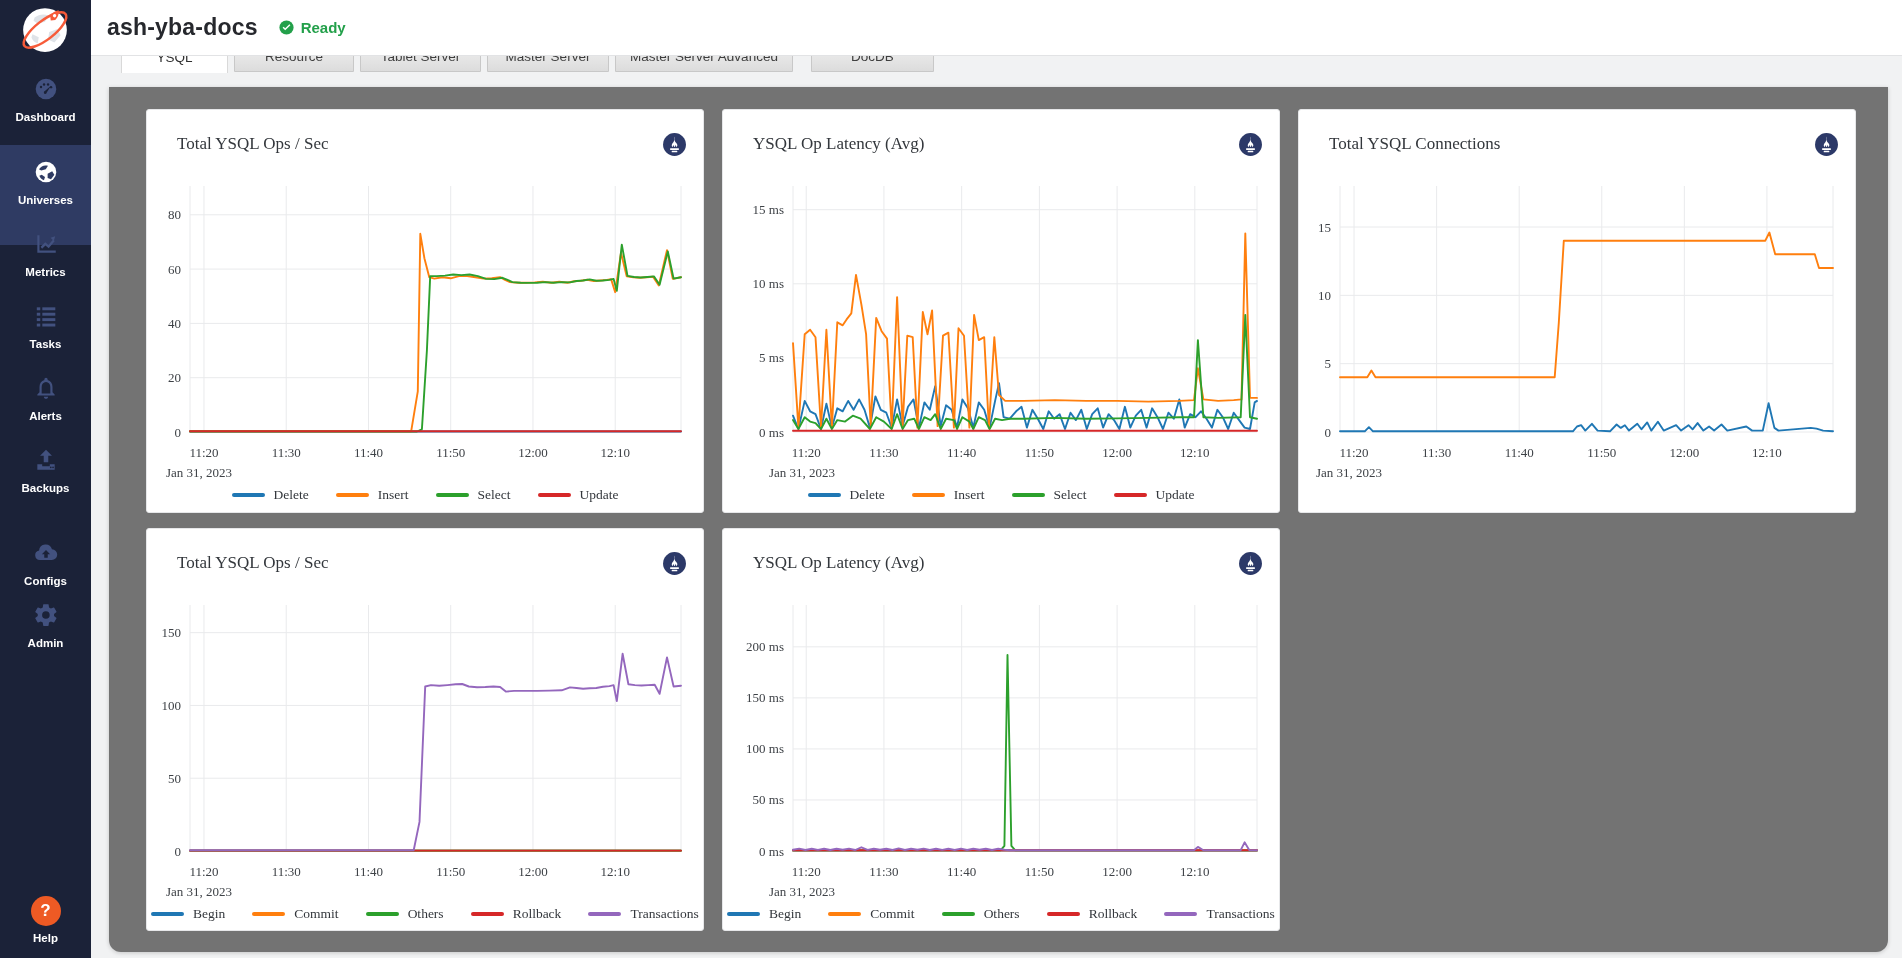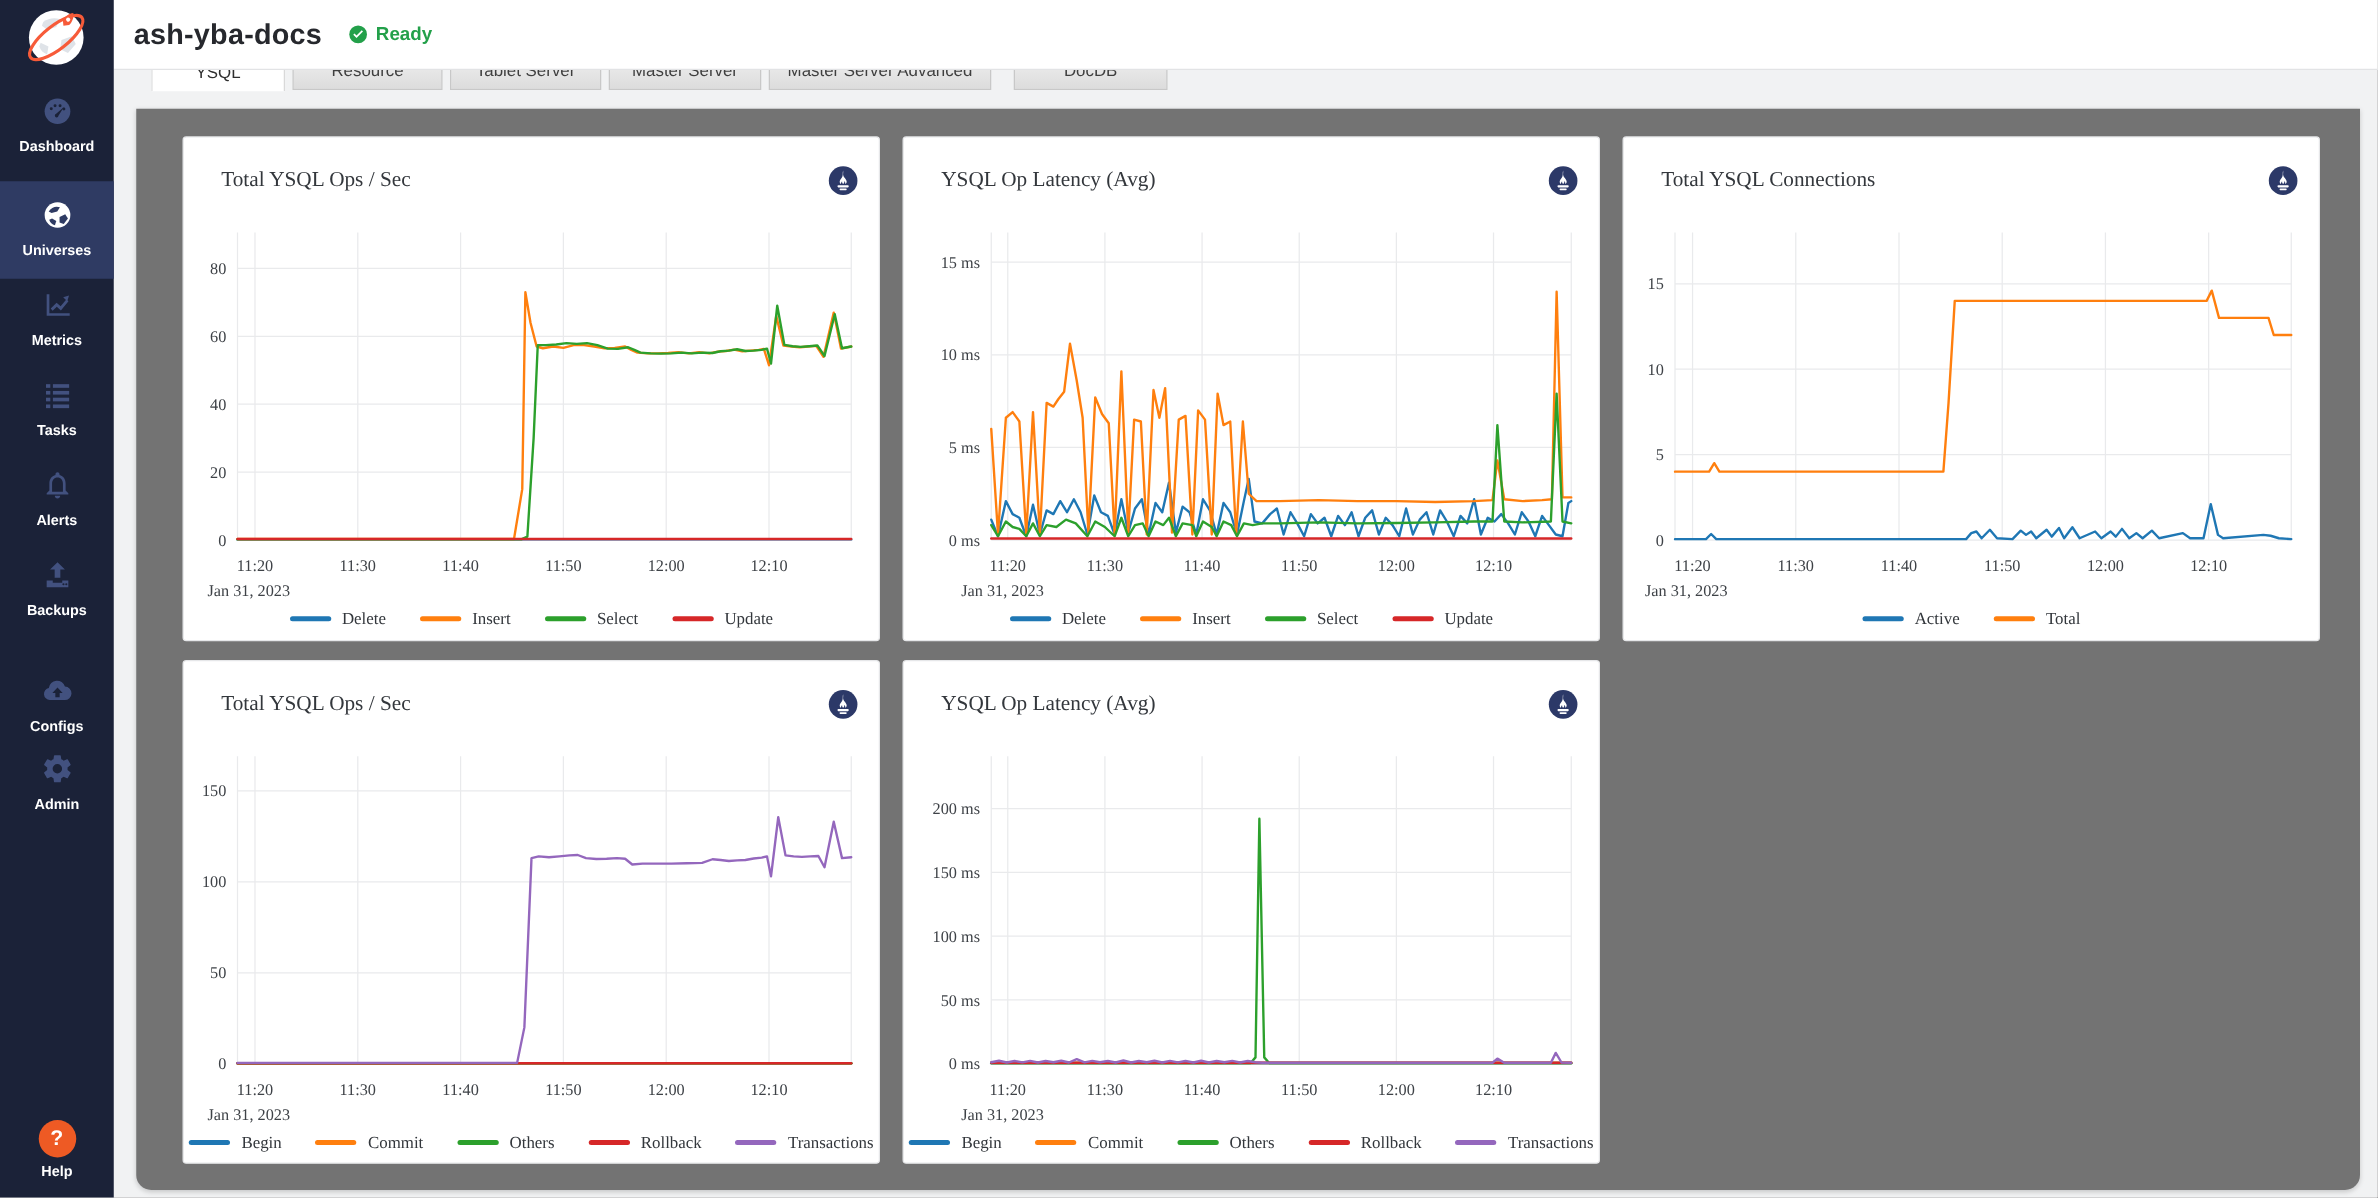--- a/index.html
+++ b/index.html
@@ -14,7 +14,7 @@
   .nav-item .lbl { display:block; font-size:11.5px; font-weight:600; margin-top:5px; color:#fff; }
   .nav-item.active { background:#2f3b63; padding-top:14px; }
   .nav-item.active svg { fill:#ffffff; }
-  .s0{top:76px;}  .s1{top:145px; height:78px;} .s2{top:231px;} .s3{top:303px;}
+  .s0{top:76px;}  .s1{top:145px; height:100px;} .s2{top:231px;} .s3{top:303px;}
   .s4{top:375px;} .s5{top:447px;} .s6{top:540px;} .s7{top:602px;}
   .help-item { position:absolute; left:0; width:91px; top:896px; text-align:center; cursor:pointer; }
   .help-circle { width:30px; height:30px; border-radius:50%; background:#ee5a24; color:#fff;

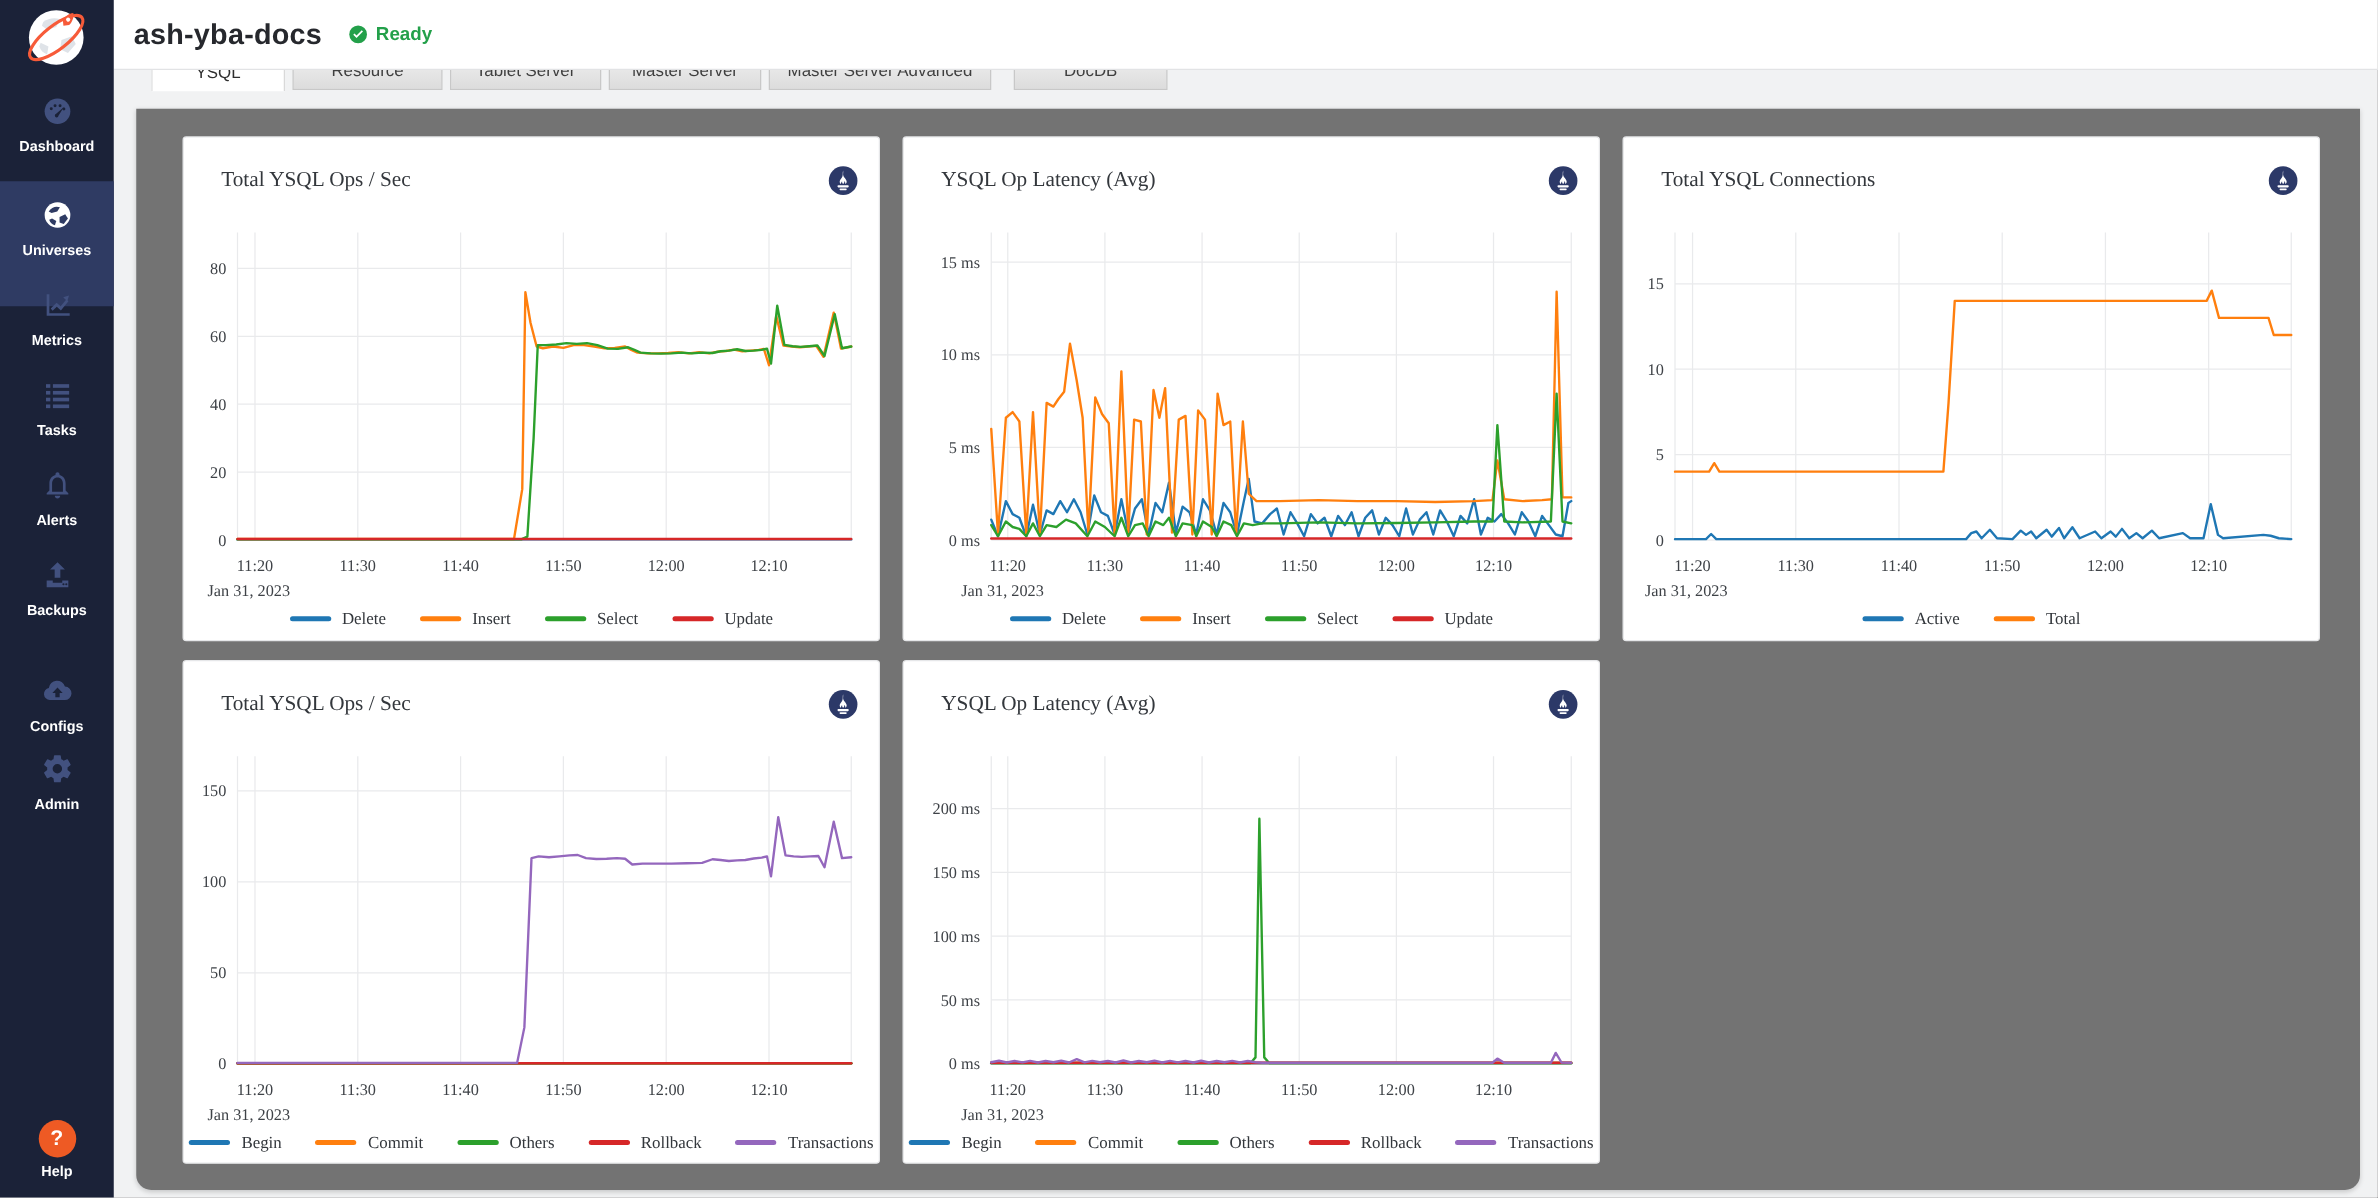--- a/index.html
+++ b/index.html
@@ -353,16 +353,6 @@
           <path d="M41.0 267.3L68.3 267.3L72.4 260.5L76.5 267.3L255.7 267.3L259.8 212.7L264.8 130.7L466.3 130.7L470.4 122.5L476.2 144.3L515.8 144.3L520.0 158.0L534.0 158.0" fill="none" stroke="#FF7F0E" stroke-width="1.9" stroke-linejoin="round" stroke-linecap="round"></path>
         </svg>
       </div>
-    <div class="legend">
-        <span class="legend-item">
-          <span class="sw" style="background: rgb(31, 119, 180);"></span>
-          <span class="tx">Active</span>
-        </span>
-        <span class="legend-item">
-          <span class="sw" style="background: rgb(255, 127, 14);"></span>
-          <span class="tx">Total</span>
-        </span>
-      </div>
   </div>
   <div class="panel p3">
     <h3>Total YSQL Ops / Sec</h3>

